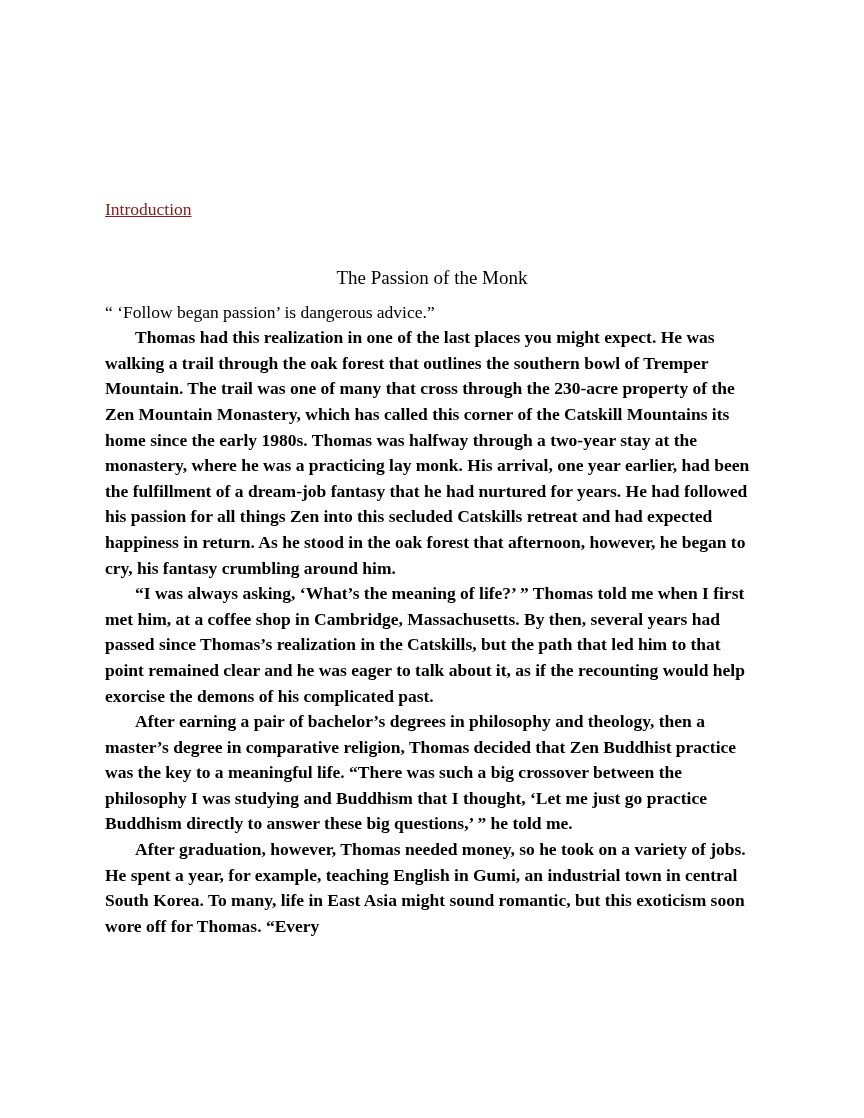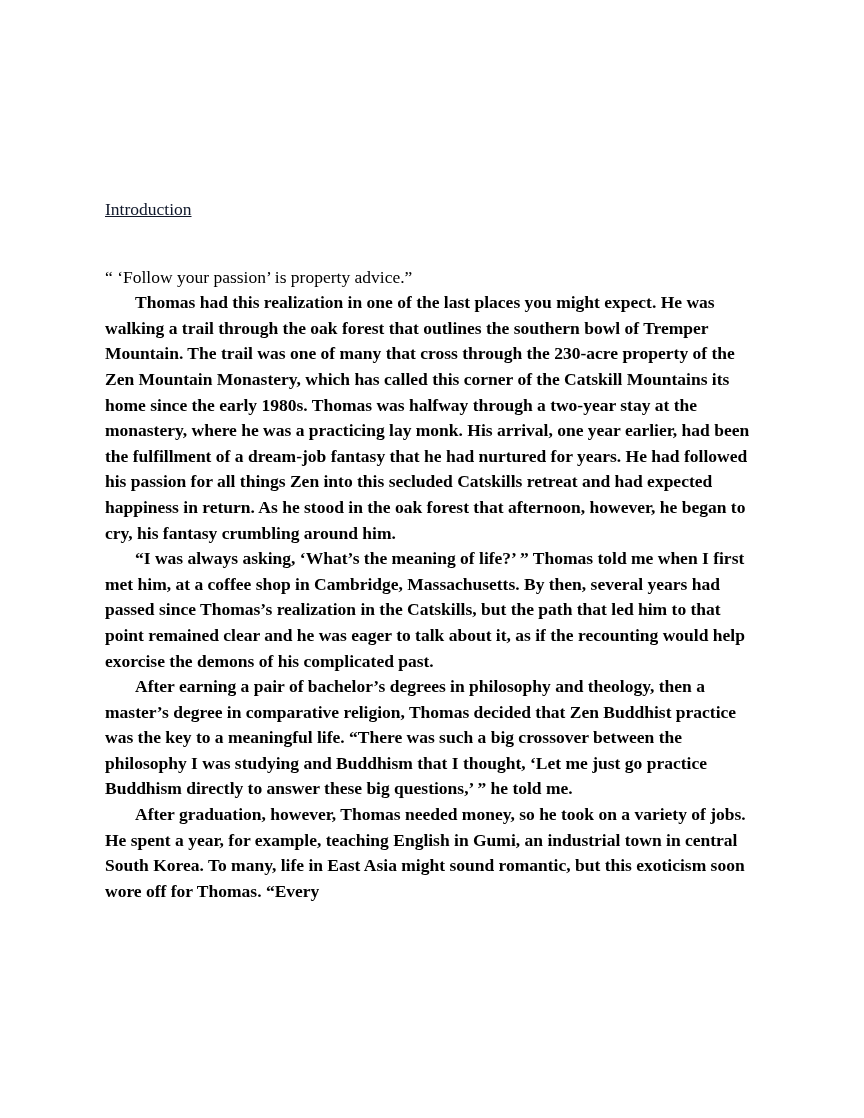--- a/index.html
+++ b/index.html
@@ -27,7 +27,7 @@
   }
   .intro-link {
     display: inline-block;
-    color: #0f172a;
+    color: #7f1d1d;
     text-decoration: underline;
     font-size: 17.5px;
     line-height: 25.6px;

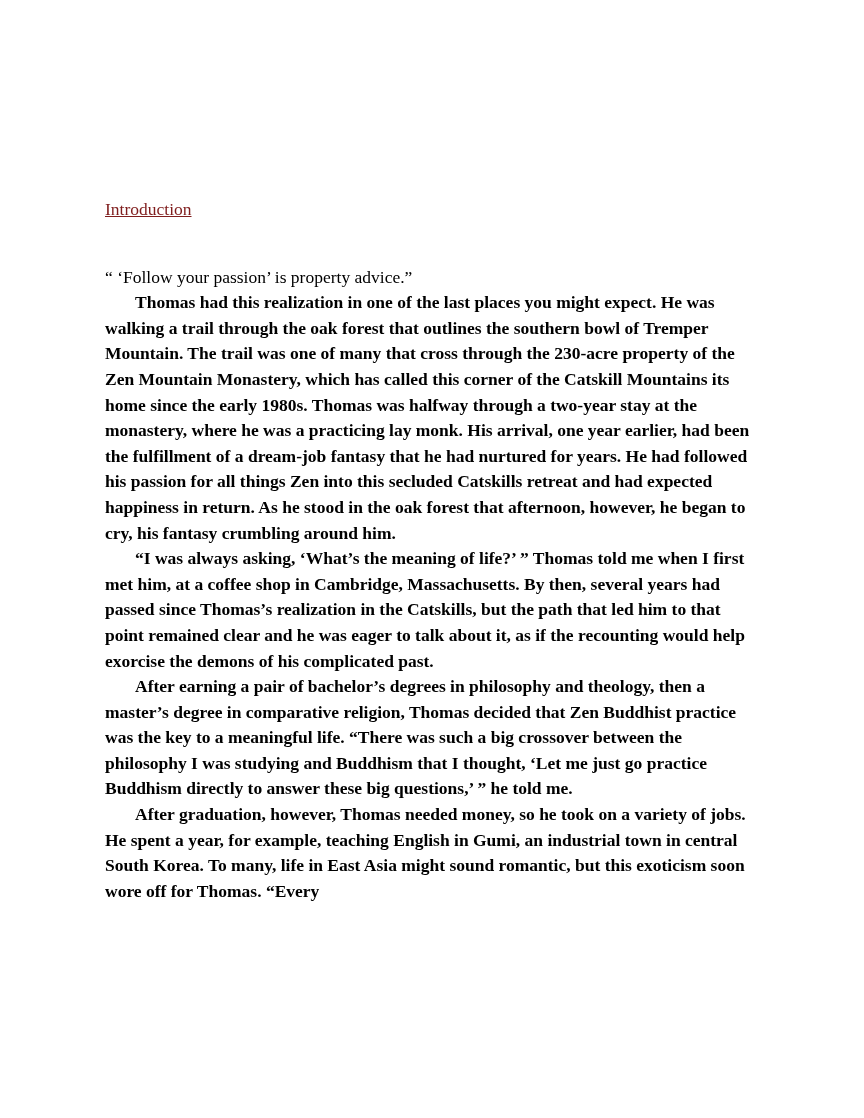--- a/index.html
+++ b/index.html
@@ -59,6 +59,7 @@
     <div class="link-row">
       <a href="#" class="intro-link">Introduction</a>
     </div>
+    <h2 class="chapter-title">The Passion of the Monk</h2>
     <div class="paragraphs">
         <p>“ ‘Follow your passion’ is property advice.”</p>
         <p class="indent">Thomas had this realization in one of the last places you might expect. He was walking a trail through the oak forest that outlines the southern bowl of Tremper Mountain. The trail was one of many that cross through the 230-acre property of the Zen Mountain Monastery, which has called this corner of the Catskill Mountains its home since the early 1980s. Thomas was halfway through a two-year stay at the monastery, where he was a practicing lay monk. His arrival, one year earlier, had been the fulfillment of a dream-job fantasy that he had nurtured for years. He had followed his passion for all things Zen into this secluded Catskills retreat and had expected happiness in return. As he stood in the oak forest that afternoon, however, he began to cry, his fantasy crumbling around him.</p>

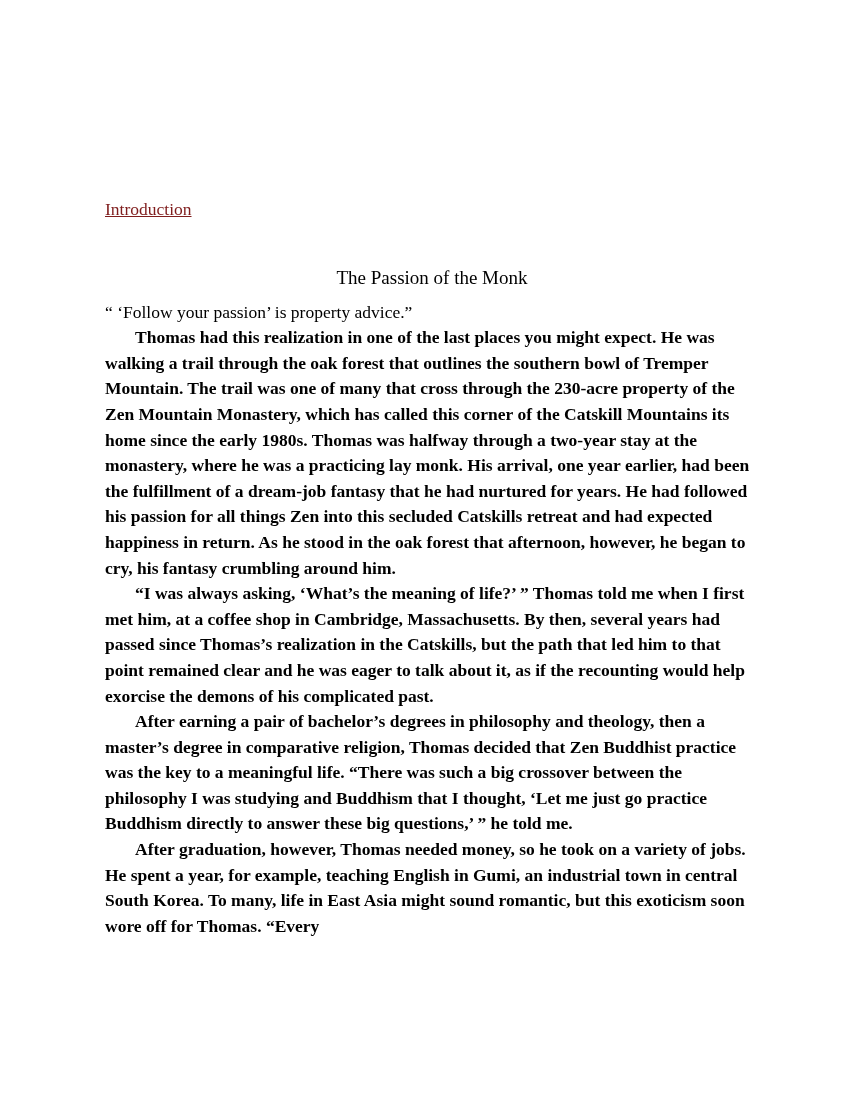--- a/index.html
+++ b/index.html
@@ -61,7 +61,7 @@
     </div>
     <h2 class="chapter-title">The Passion of the Monk</h2>
     <div class="paragraphs">
-        <p>“ ‘Follow your passion’ is property advice.”</p>
+        <p>“ ‘Follow began passion’ is dangerous advice.”</p>
         <p class="indent">Thomas had this realization in one of the last places you might expect. He was walking a trail through the oak forest that outlines the southern bowl of Tremper Mountain. The trail was one of many that cross through the 230-acre property of the Zen Mountain Monastery, which has called this corner of the Catskill Mountains its home since the early 1980s. Thomas was halfway through a two-year stay at the monastery, where he was a practicing lay monk. His arrival, one year earlier, had been the fulfillment of a dream-job fantasy that he had nurtured for years. He had followed his passion for all things Zen into this secluded Catskills retreat and had expected happiness in return. As he stood in the oak forest that afternoon, however, he began to cry, his fantasy crumbling around him.</p>
         <p class="indent">“I was always asking, ‘What’s the meaning of life?’ ” Thomas told me when I first met him, at a coffee shop in Cambridge, Massachusetts. By then, several years had passed since Thomas’s realization in the Catskills, but the path that led him to that point remained clear and he was eager to talk about it, as if the recounting would help exorcise the demons of his complicated past.</p>
         <p class="indent">After earning a pair of bachelor’s degrees in philosophy and theology, then a master’s degree in comparative religion, Thomas decided that Zen Buddhist practice was the key to a meaningful life. “There was such a big crossover between the philosophy I was studying and Buddhism that I thought, ‘Let me just go practice Buddhism directly to answer these big questions,’ ” he told me.</p>

